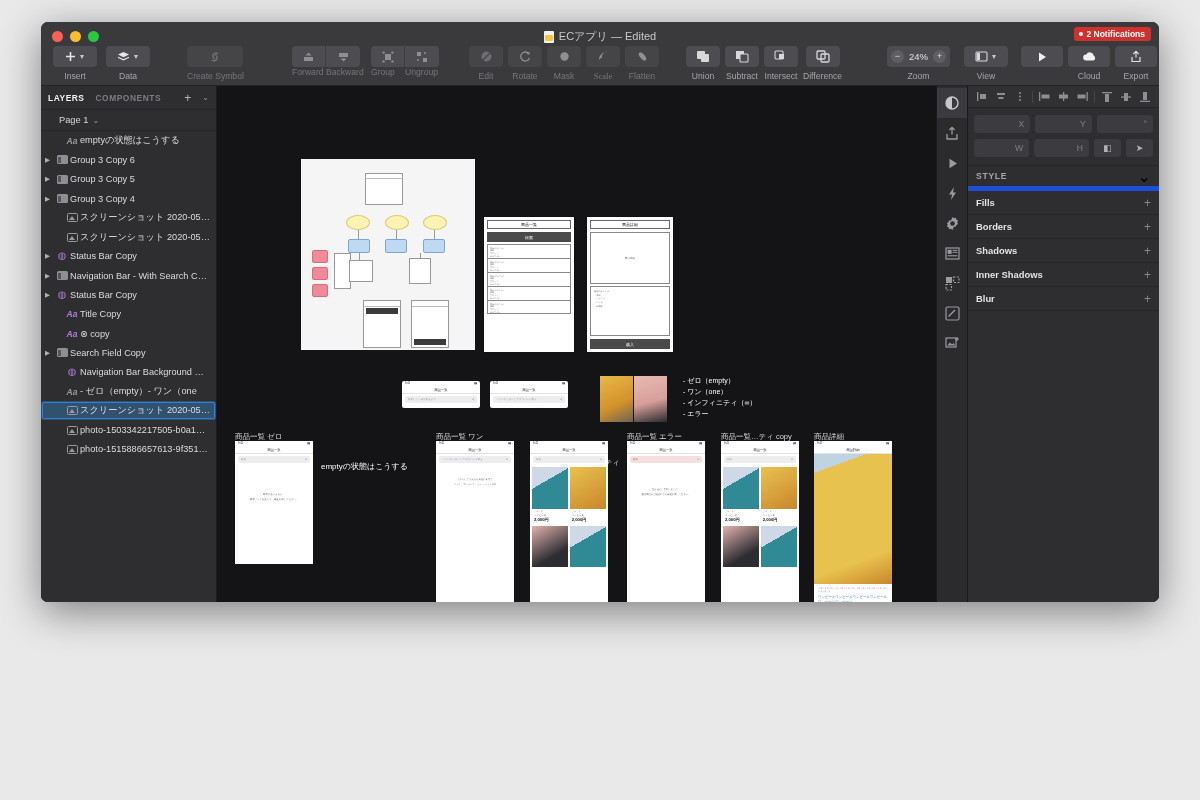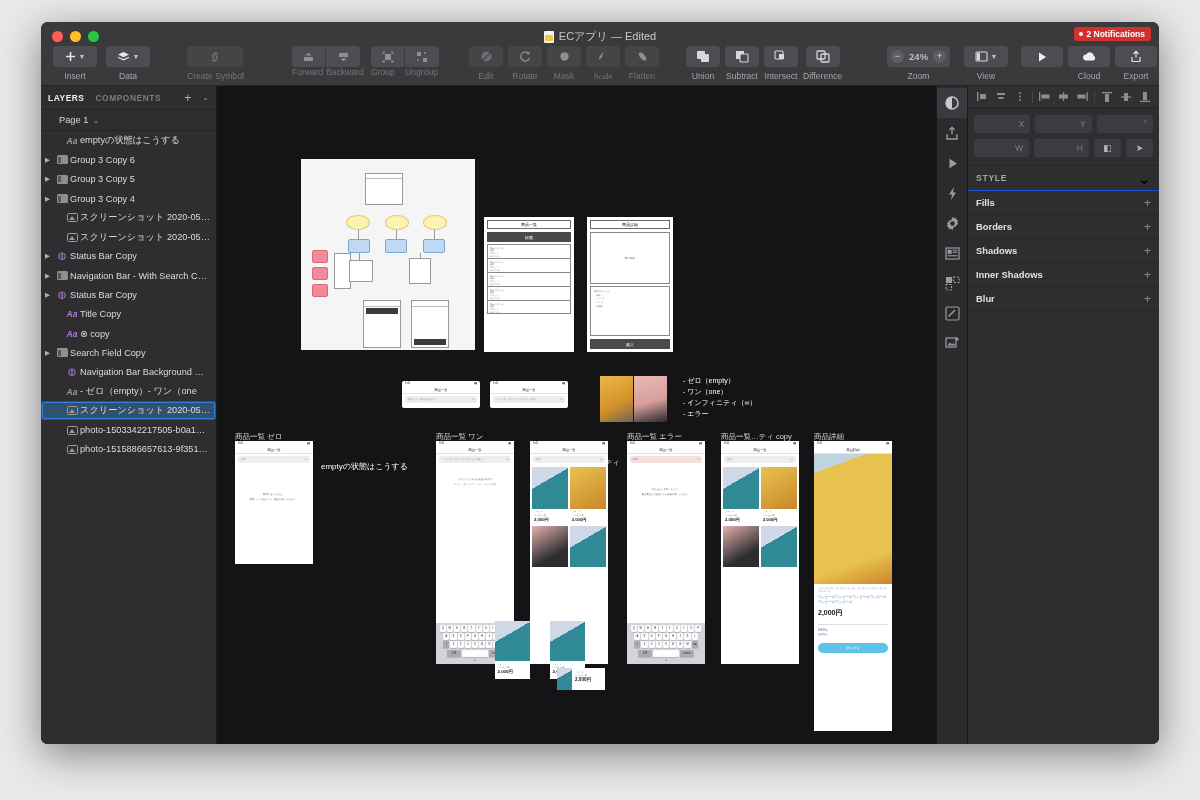--- a/index.html
+++ b/index.html
@@ -7,7 +7,7 @@
   *{box-sizing:border-box;}
 
   
-  .win{position:absolute;left:41px;top:22px;width:1118px;height:722px;background:#2b2b2e;
+  .win{position:absolute;left:41px;top:22px;width:1118px;height:580px;background:#2b2b2e;
        border-radius:7px;overflow:hidden;box-shadow:0 10px 40px rgba(0,0,0,.45);}
 
   

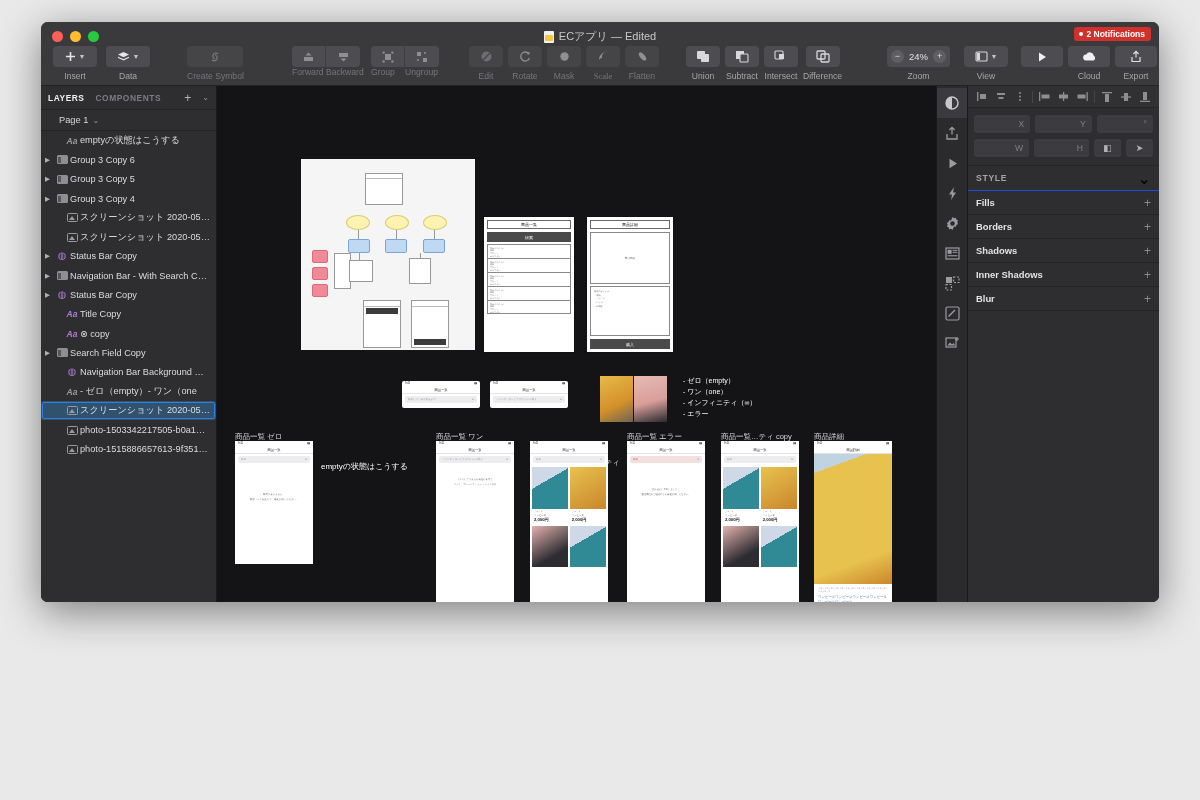--- a/index.html
+++ b/index.html
@@ -118,7 +118,7 @@
   .mini{width:27px;height:18px;background:#3c3c40;border-radius:3px;display:flex;align-items:center;
         justify-content:center;color:#b3b3b7;font-size:9px;}
   .styhdr{height:25px;display:flex;align-items:center;justify-content:space-between;padding:0 8px;
-          border-bottom:1px solid #1d4ed8;}
+          border-bottom:5px solid #1d4ed8;}
   .styhdr b{font-size:8.6px;letter-spacing:.7px;color:#a5a5aa;font-weight:bold;}
   .srow{height:24px;display:flex;align-items:center;justify-content:space-between;padding:0 8px;
         border-bottom:1px solid #242427;}

